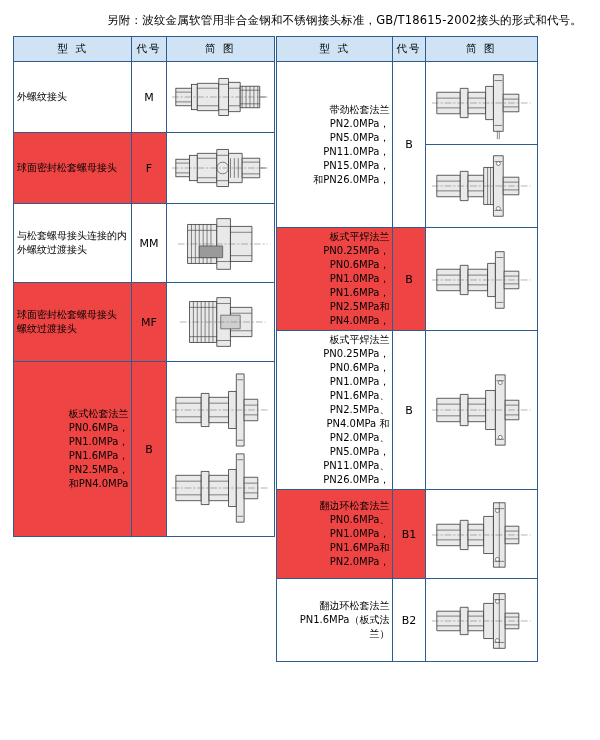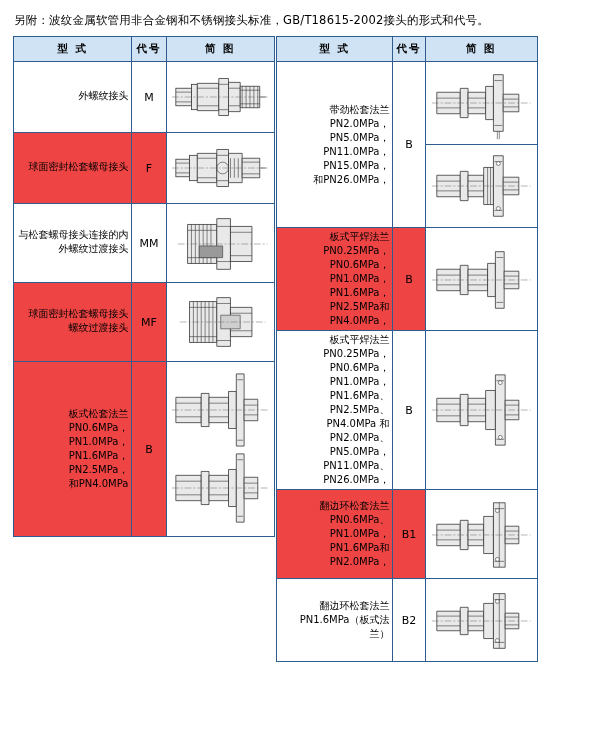--- a/index.html
+++ b/index.html
@@ -27,6 +27,7 @@
     padding: 12px 18px 8px 14px;
     color: #000;
     letter-spacing: 0.2px;
+    text-align: right;
   }
   .tables-wrap {
     display: flex;

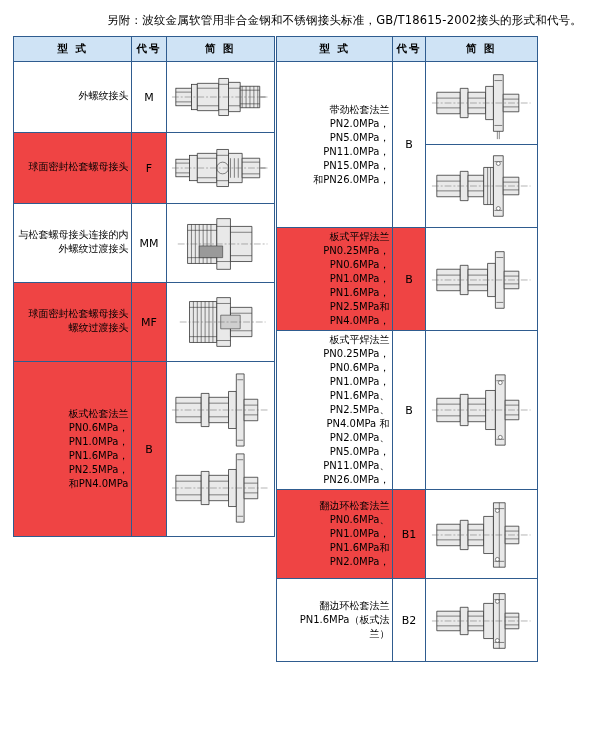--- a/index.html
+++ b/index.html
@@ -47,7 +47,7 @@
   }
   thead th {
     background: #cfe3f5;
-    font-weight: bold;
+    font-weight: normal;
     font-size: 10.5px;
     height: 20px;
     color: #000;

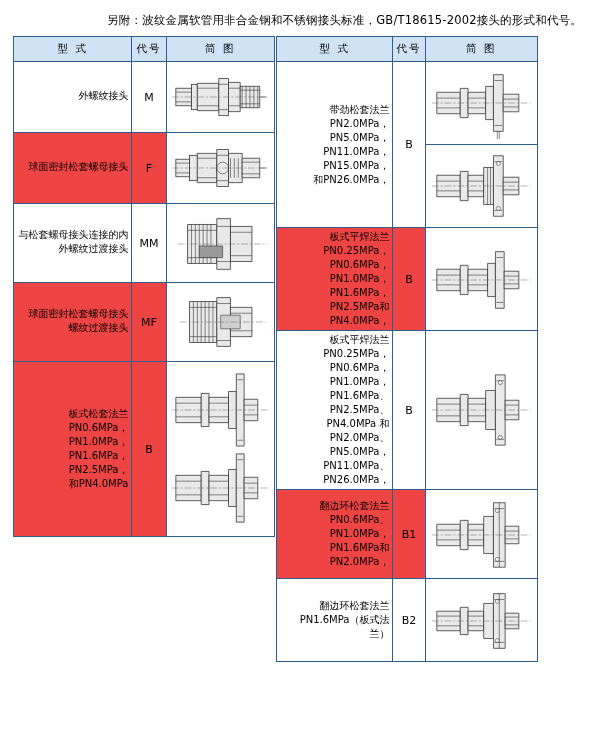--- a/index.html
+++ b/index.html
@@ -71,7 +71,7 @@
     padding: 4px 6px;
     text-align: right;
   }
-  td.type.center { text-align: right; font-family: Liberation Mono, monospace; }
+  td.type.center { text-align: left; }
   td.code {
     text-align: center;
     font-size: 11px;

